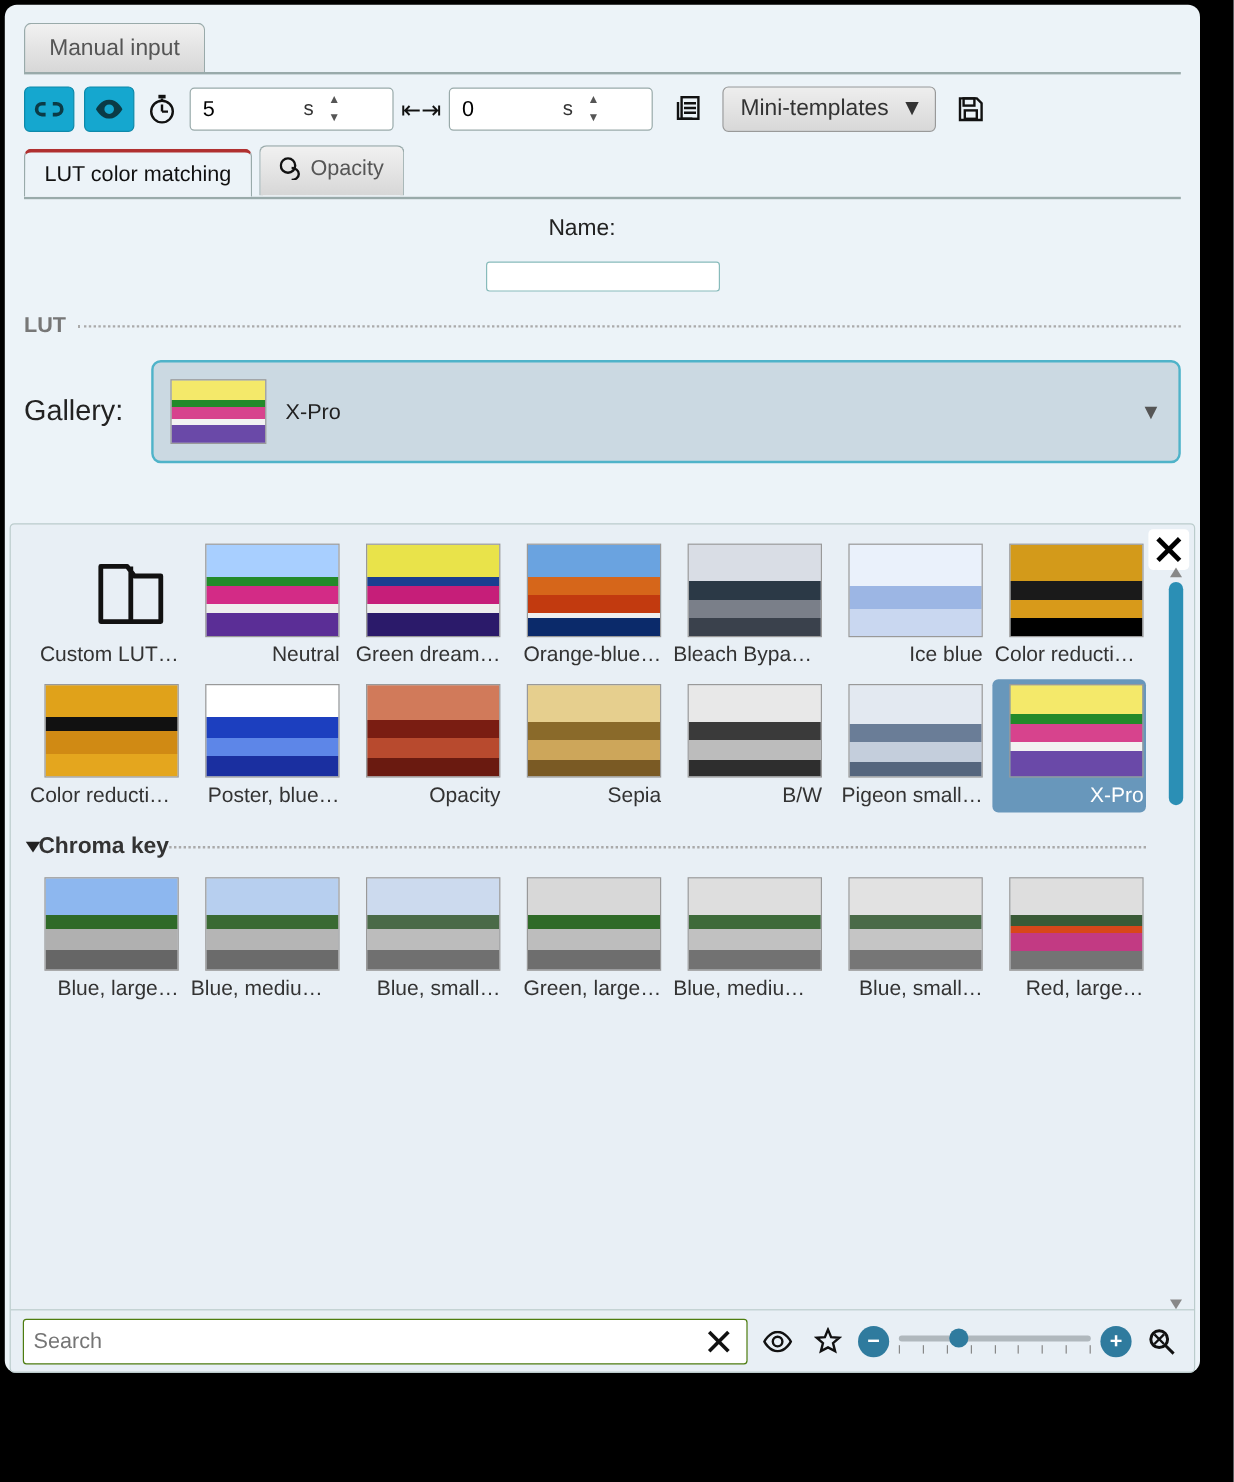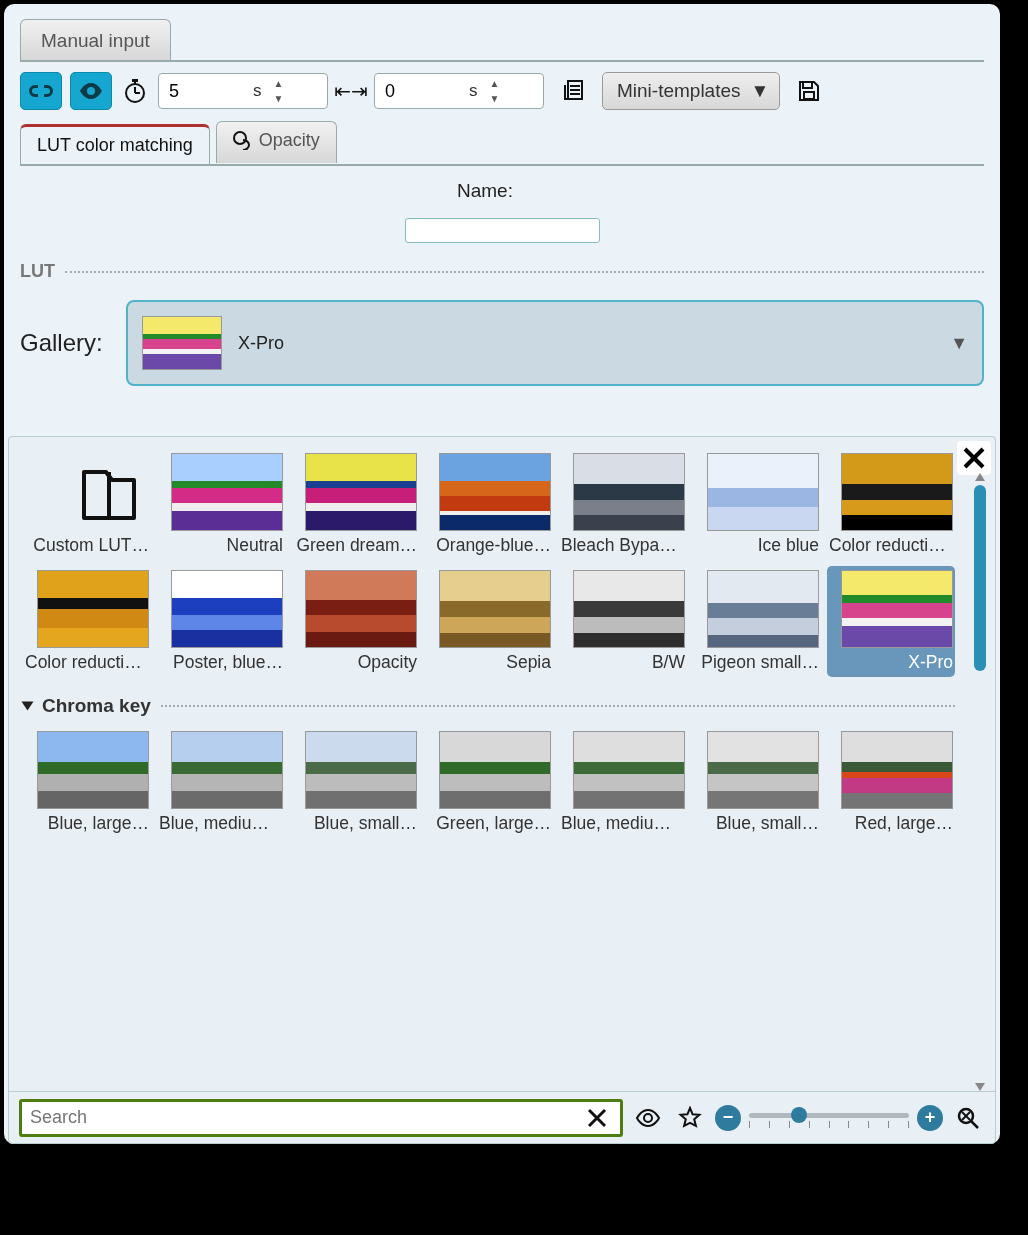--- a/index.html
+++ b/index.html
@@ -191,7 +191,7 @@
   .folder-svg { width:80px; height:78px; display:flex; align-items:center; justify-content:center;}
   .grid-section-title {
     grid-column: 1 / -1;
-    display:flex; align-items:center; gap:10px;
+    display:flex; align-items:center; 
     margin:6px 0 4px 0; color:#333; font-size:19px; font-weight:600;
   }
   .grid-section-title .tri {

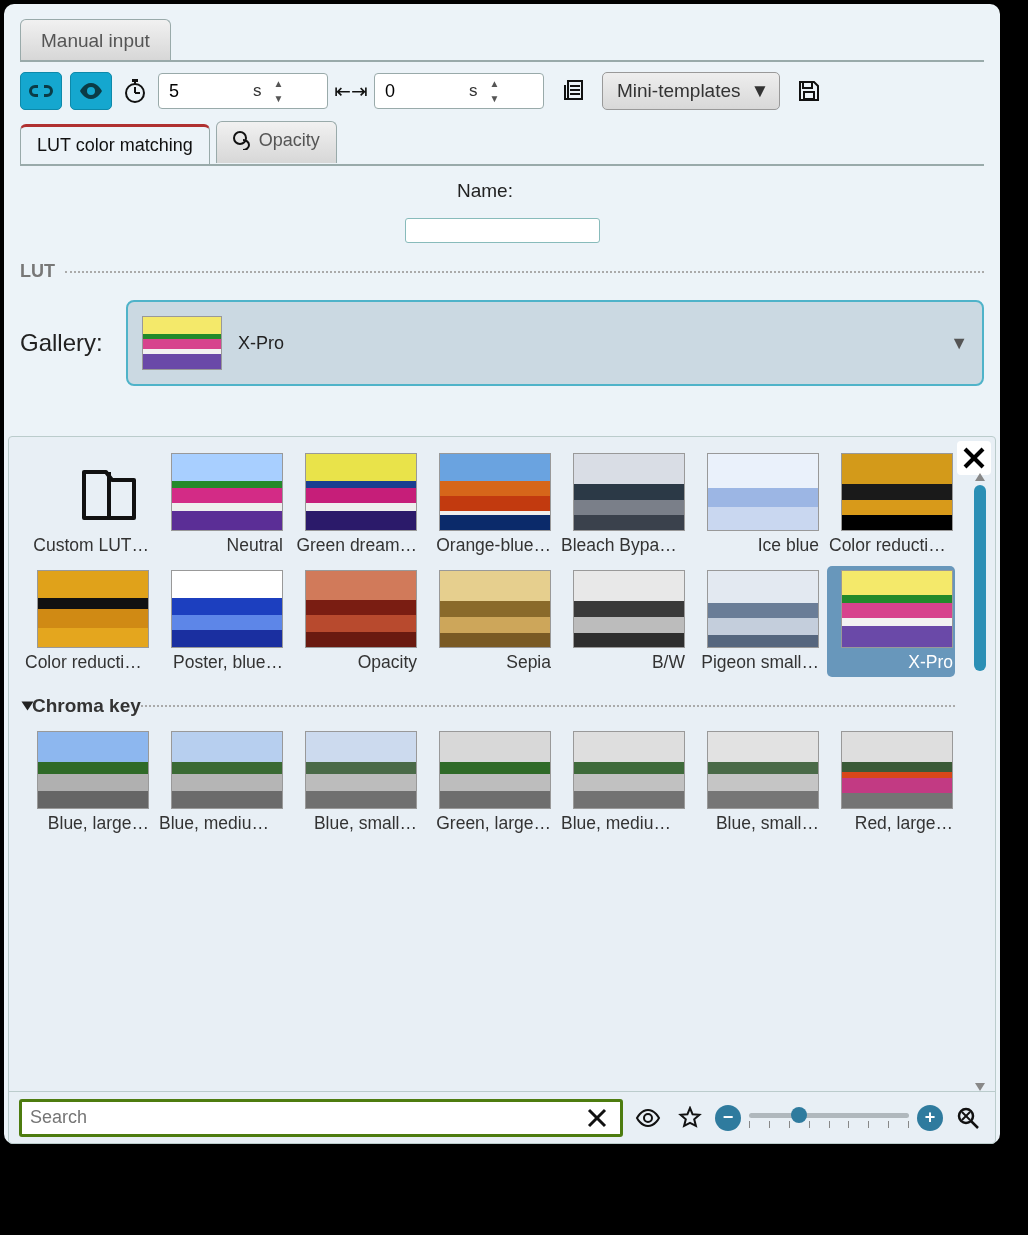--- a/index.html
+++ b/index.html
@@ -233,7 +233,7 @@
   }
   .searchbox {
     flex:1; display:flex; align-items:center;
-    background:#fff; border:3px solid #4d7c0f; border-radius:3px;
+    background:#fff; border:1px solid #4d7c0f; border-radius:3px;
     height:38px; padding:0 6px;
   }
   .searchbox input { flex:1; border:none; outline:none; font-size:18px; color:#555; background:transparent;}

